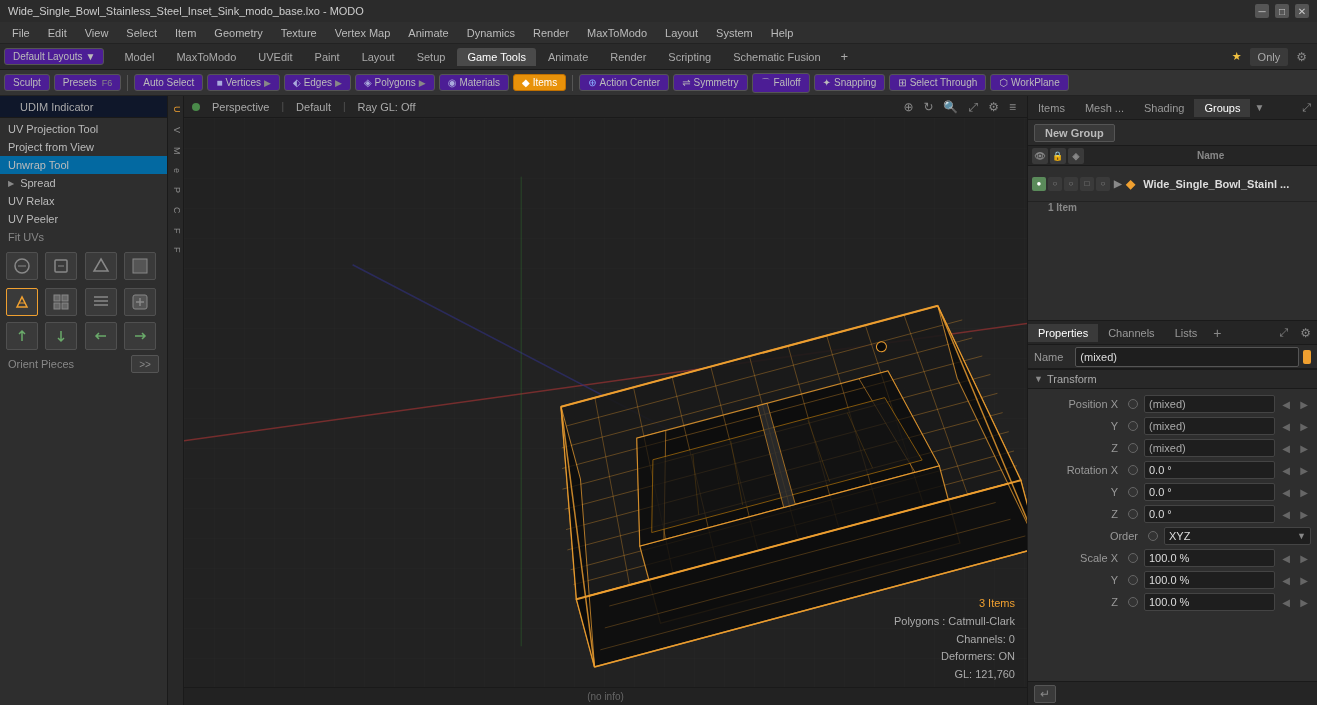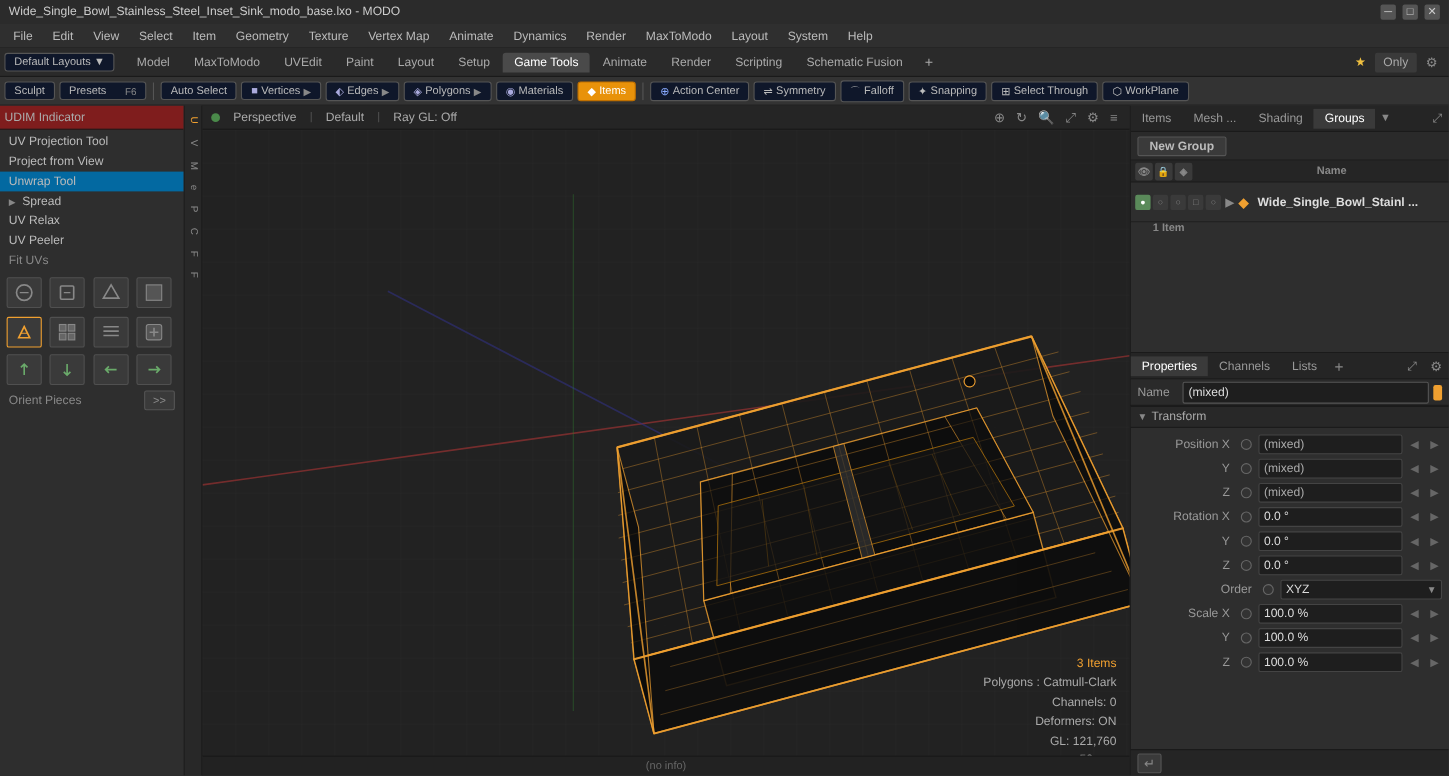--- a/index.html
+++ b/index.html
@@ -26,7 +26,7 @@
 
     
     .toolbar2 { height: 26px; background: #333; display: flex; align-items: center; padding: 0 4px; gap: 4px; border-bottom: 1px solid #222; }
-    .tool-btn { padding: 2px 8px; background: #0f172a; border: 1px solid #555; border-radius: 3px; color: #bbb; font-size: 10px; cursor: pointer; display: flex; align-items: center; gap: 3px; }
+    .tool-btn { padding: 2px 8px; background: #4c1d95; border: 1px solid #555; border-radius: 3px; color: #bbb; font-size: 10px; cursor: pointer; display: flex; align-items: center; gap: 3px; }
     .tool-btn.active { background: #e8920a; border-color: #c07000; color: #fff; }
     .tool-separator { width: 1px; height: 16px; background: #555; margin: 0 2px; }
 

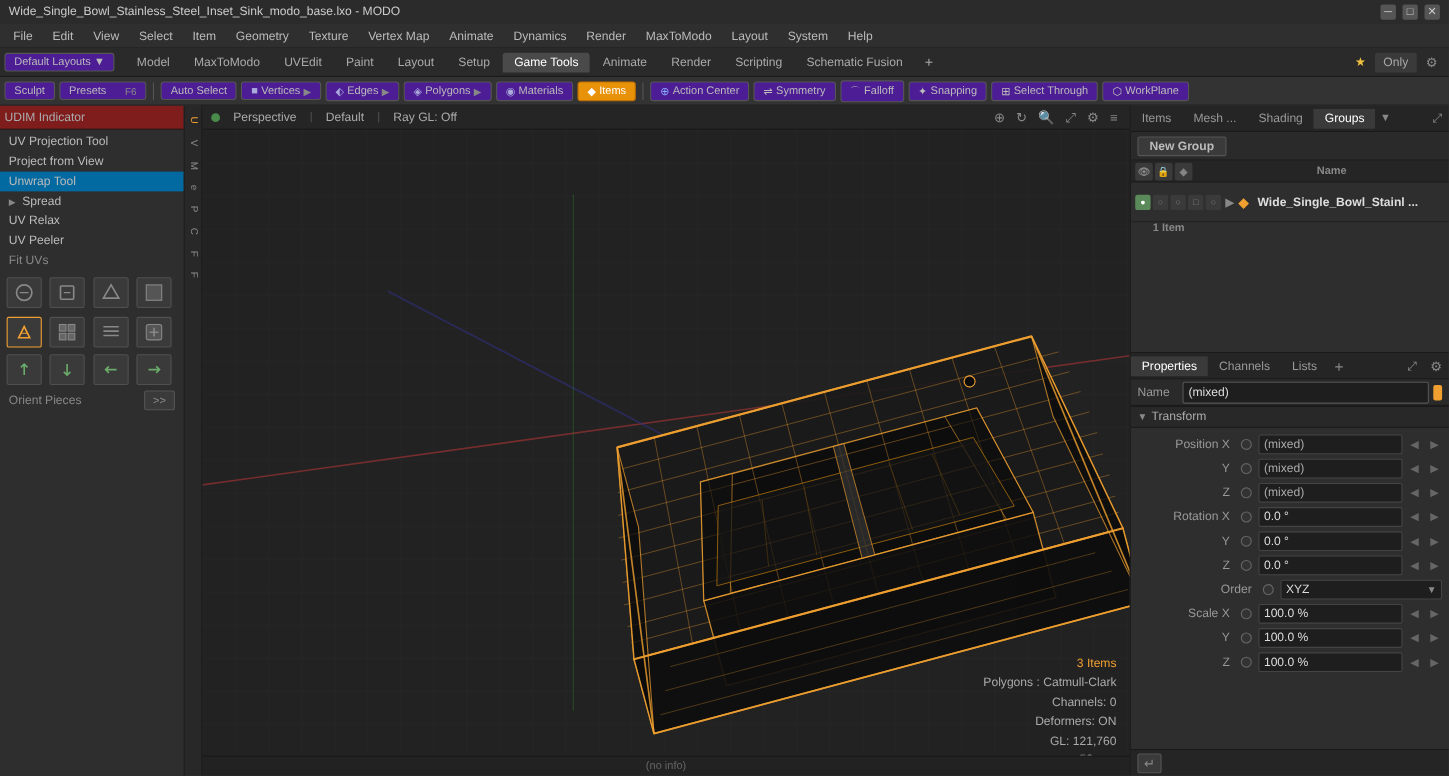--- a/index.html
+++ b/index.html
@@ -196,7 +196,7 @@
   </div>
   <div class="tool-btn">
     <span>Presets</span>
-    <span style="color:#888;font-size:9px;margin-left:14px;">F6</span>
+    <span style="color:#888;font-size:9px;margin-left:2px;">F6</span>
   </div>
   <div class="tool-separator"></div>
   <div class="tool-btn">

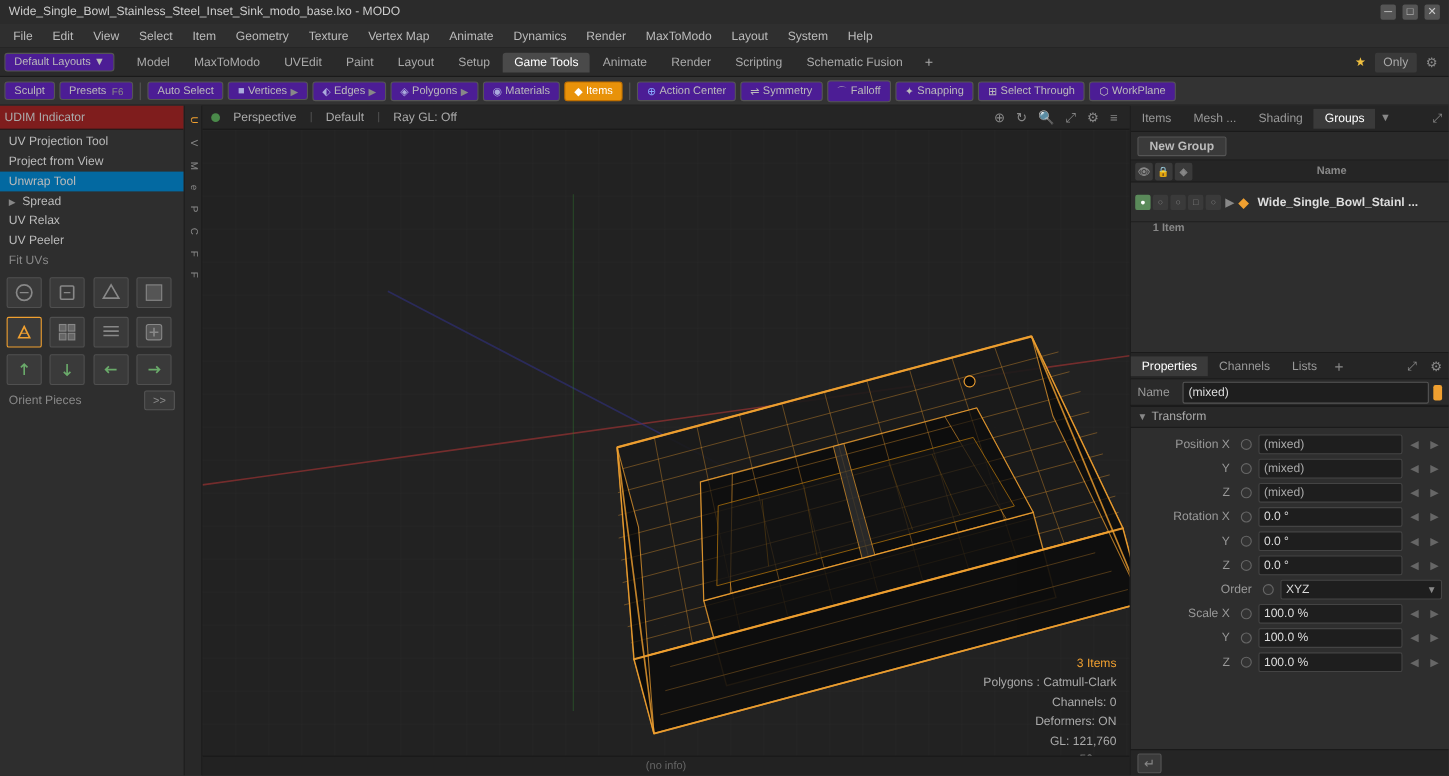--- a/index.html
+++ b/index.html
@@ -35,7 +35,7 @@
 
     
     .left-panel { width: 168px; background: #2e2e2e; border-right: 1px solid #1a1a1a; display: flex; flex-direction: column; overflow: hidden; }
-    .left-panel-header { height: 22px; background: #7f1d1d; display: flex; align-items: center; padding: 0 4px; border-bottom: 1px solid #1a1a1a; }
+    .left-panel-header { height: 22px; background: #0f172a; display: flex; align-items: center; padding: 0 20px; border-bottom: 1px solid #1a1a1a; }
     .left-panel-title { font-size: 11px; color: #aaa; }
 
     .tool-section { padding: 2px 0; }

